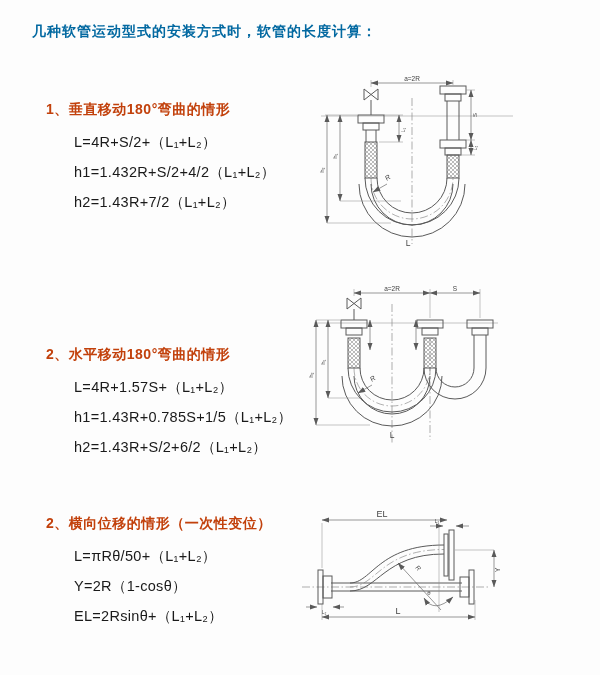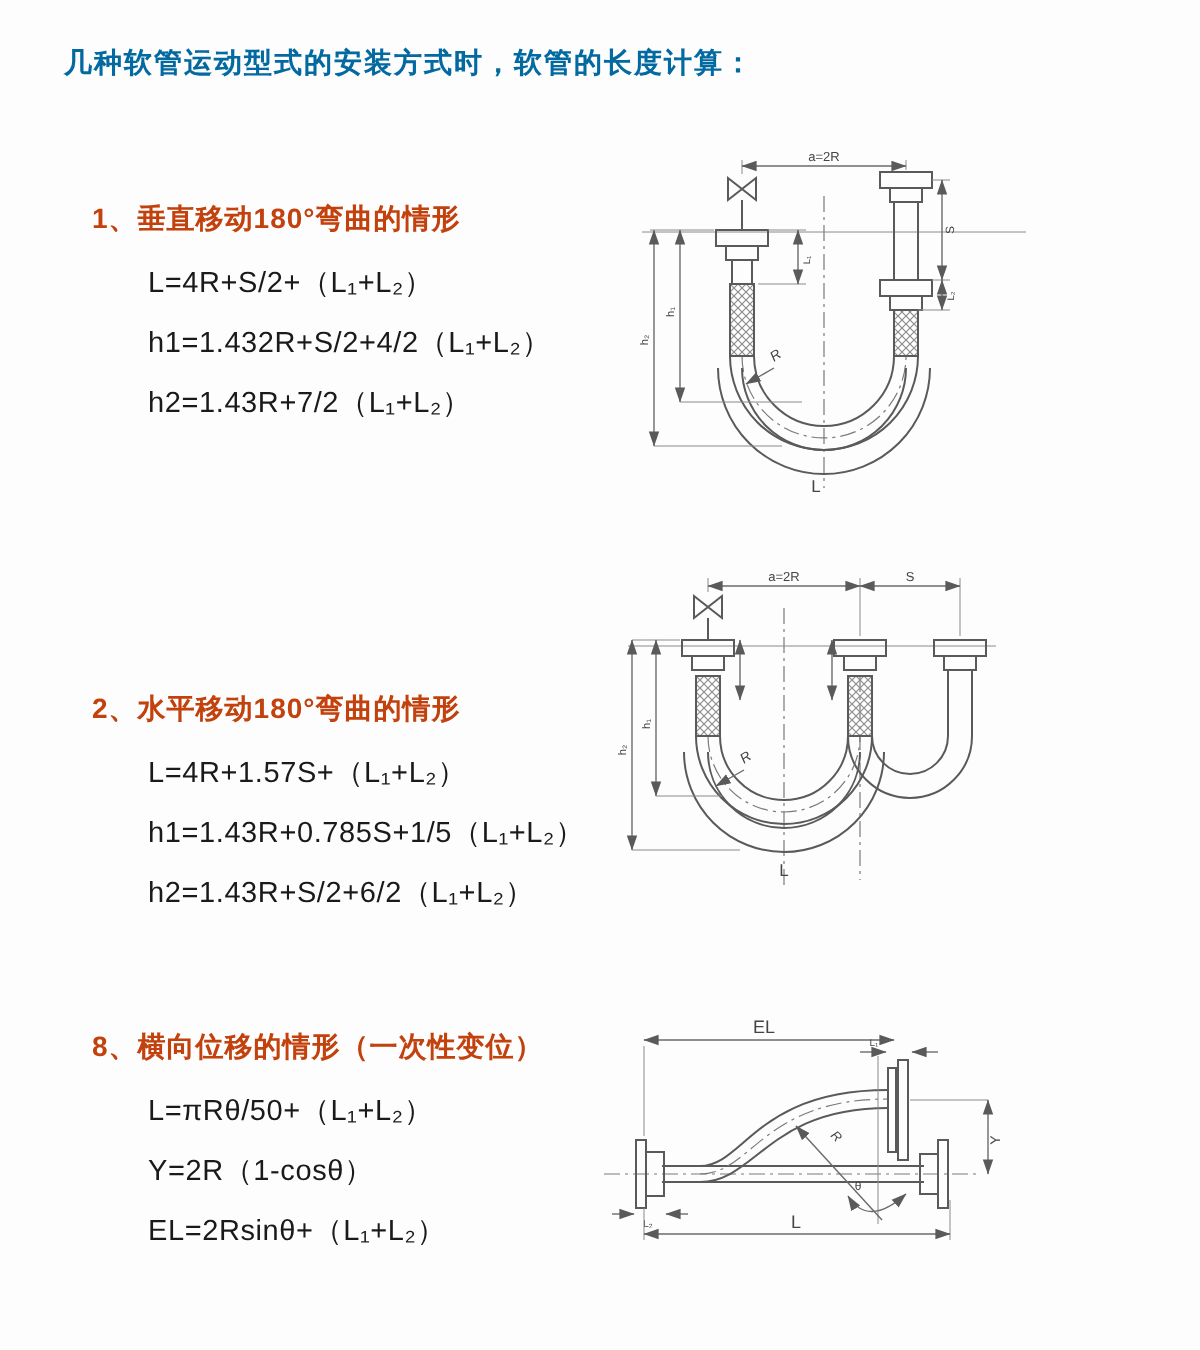--- a/index.html
+++ b/index.html
@@ -215,7 +215,7 @@
 </div>
 
 <div class="section" id="sec3">
-  <div class="section-heading">8、横向位移的情形（一次性变位）</div>
+  <div class="section-heading">2、横向位移的情形（一次性变位）</div>
   <div class="formulas">
     <div class="formula">L=πRθ/50+（L₁+L₂）</div>
     <div class="formula">Y=2R（1-cosθ）</div>

